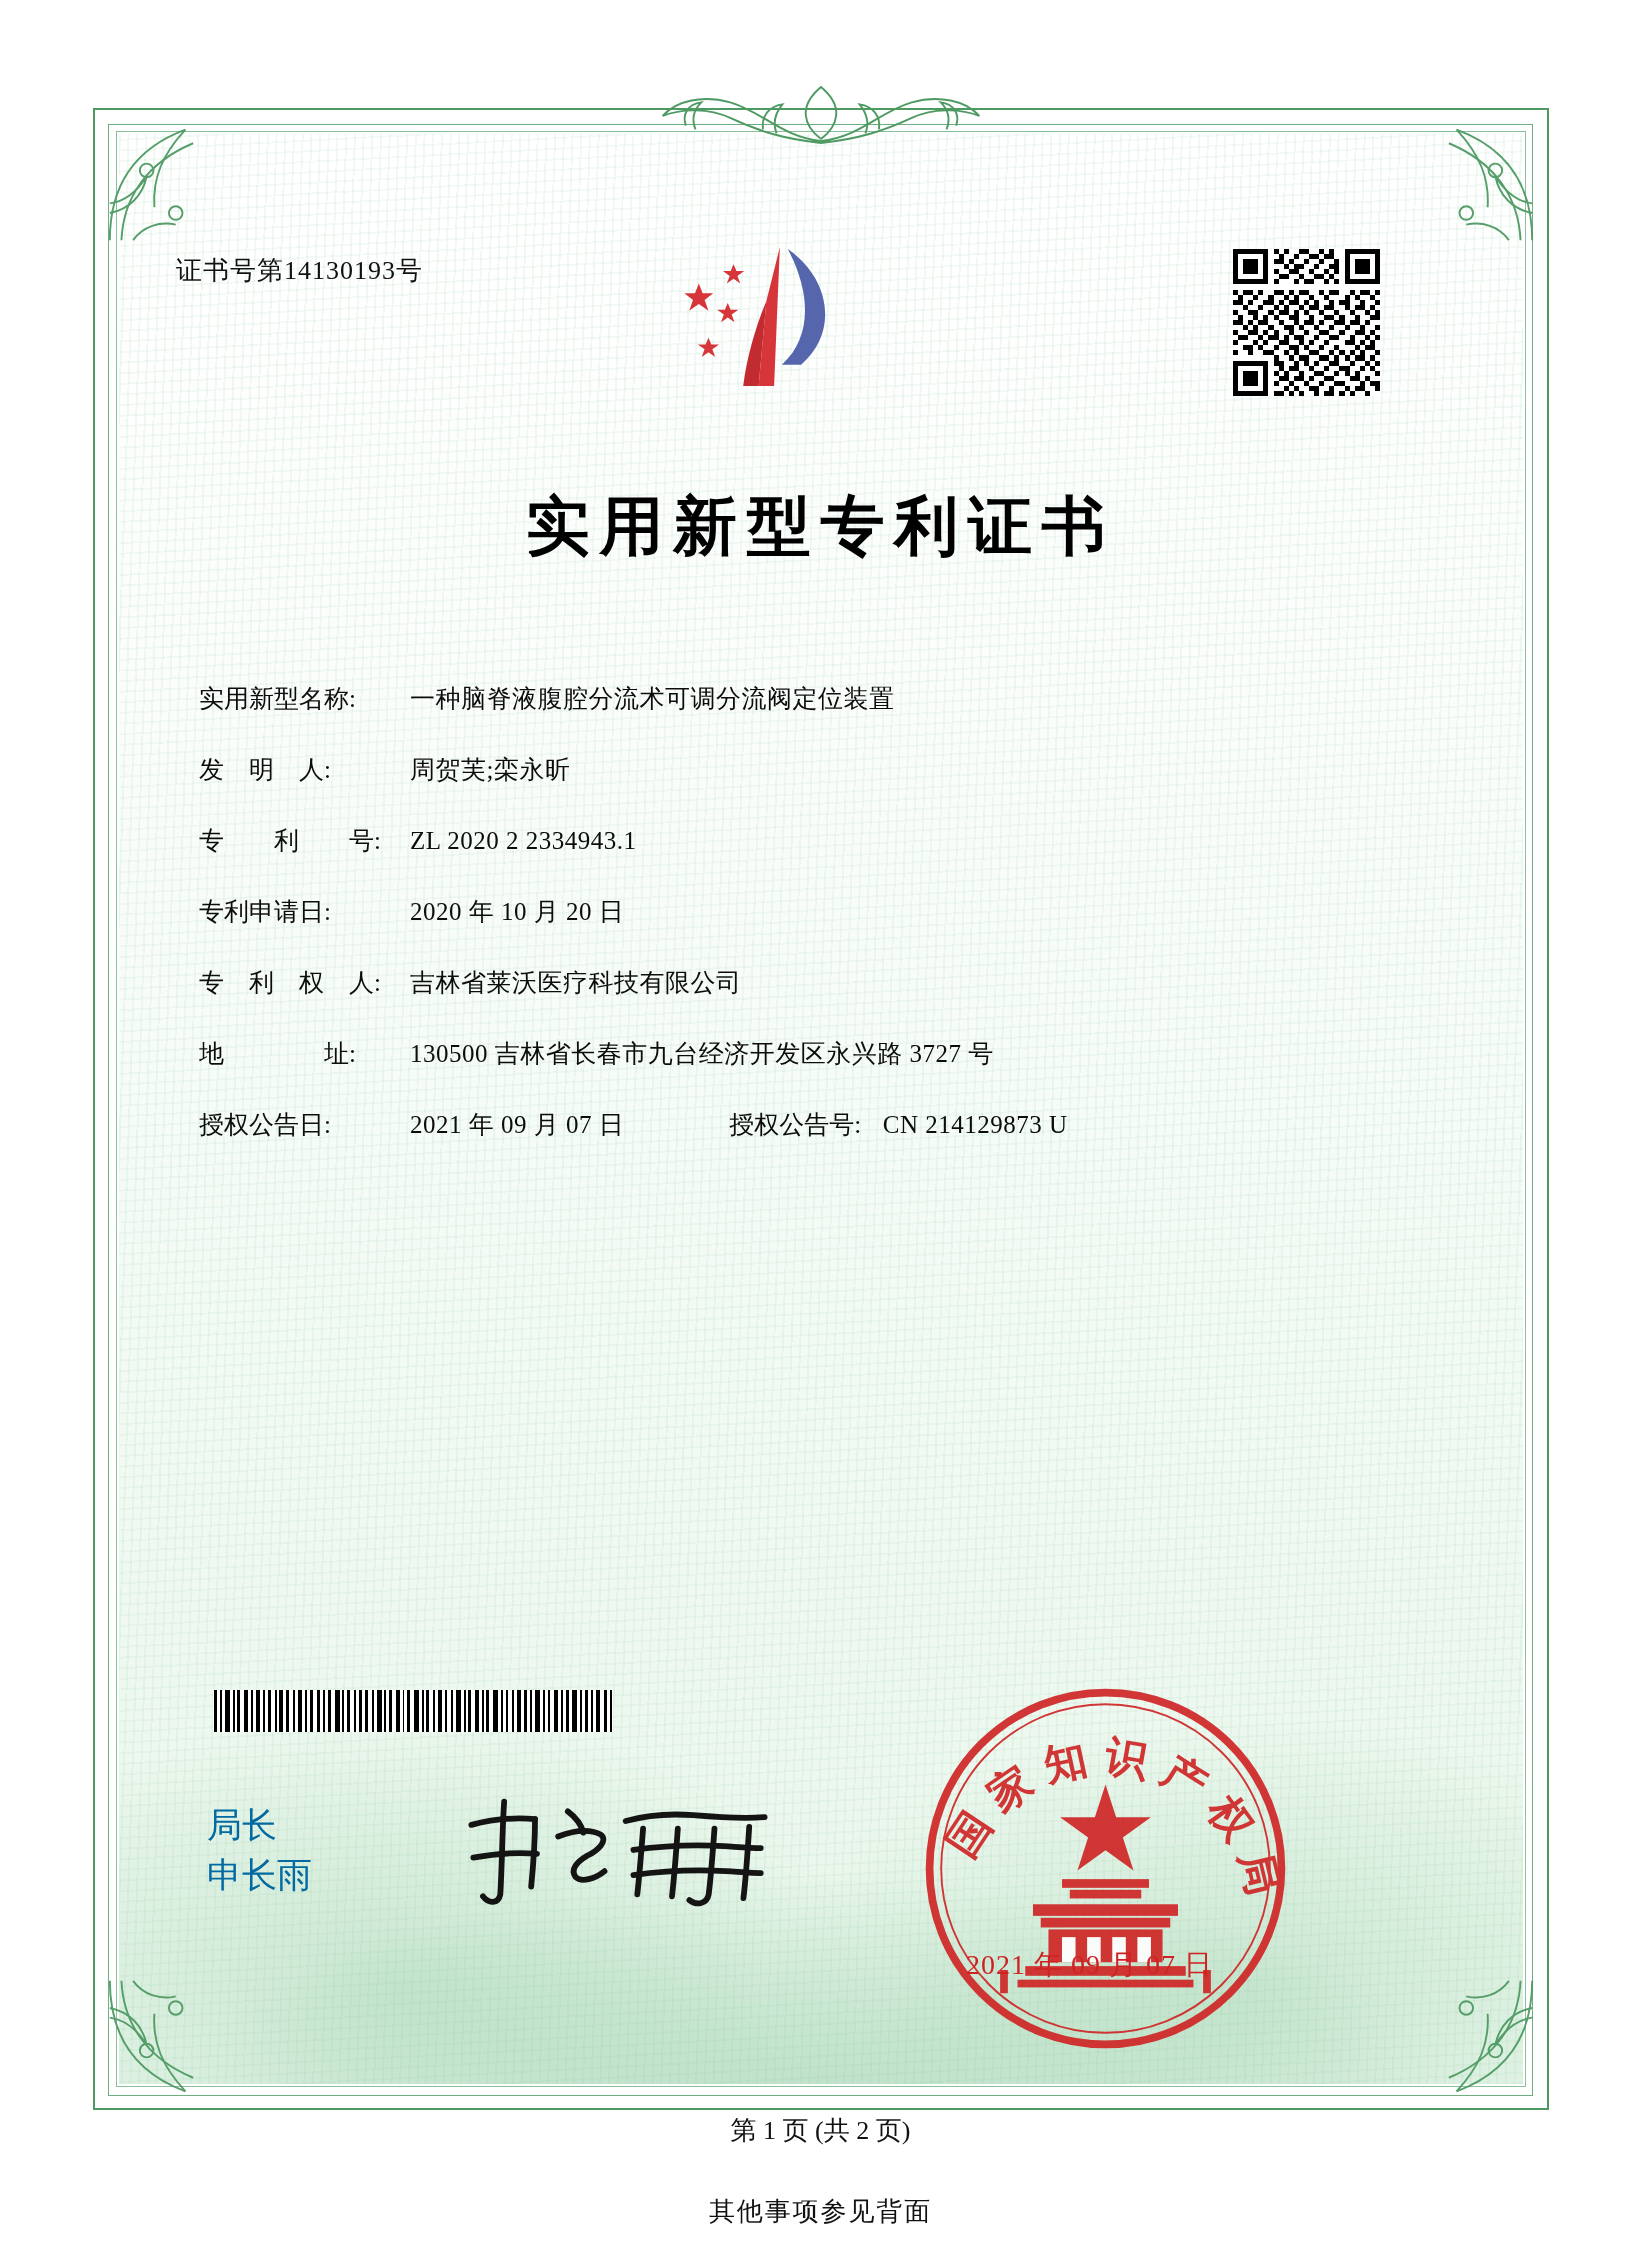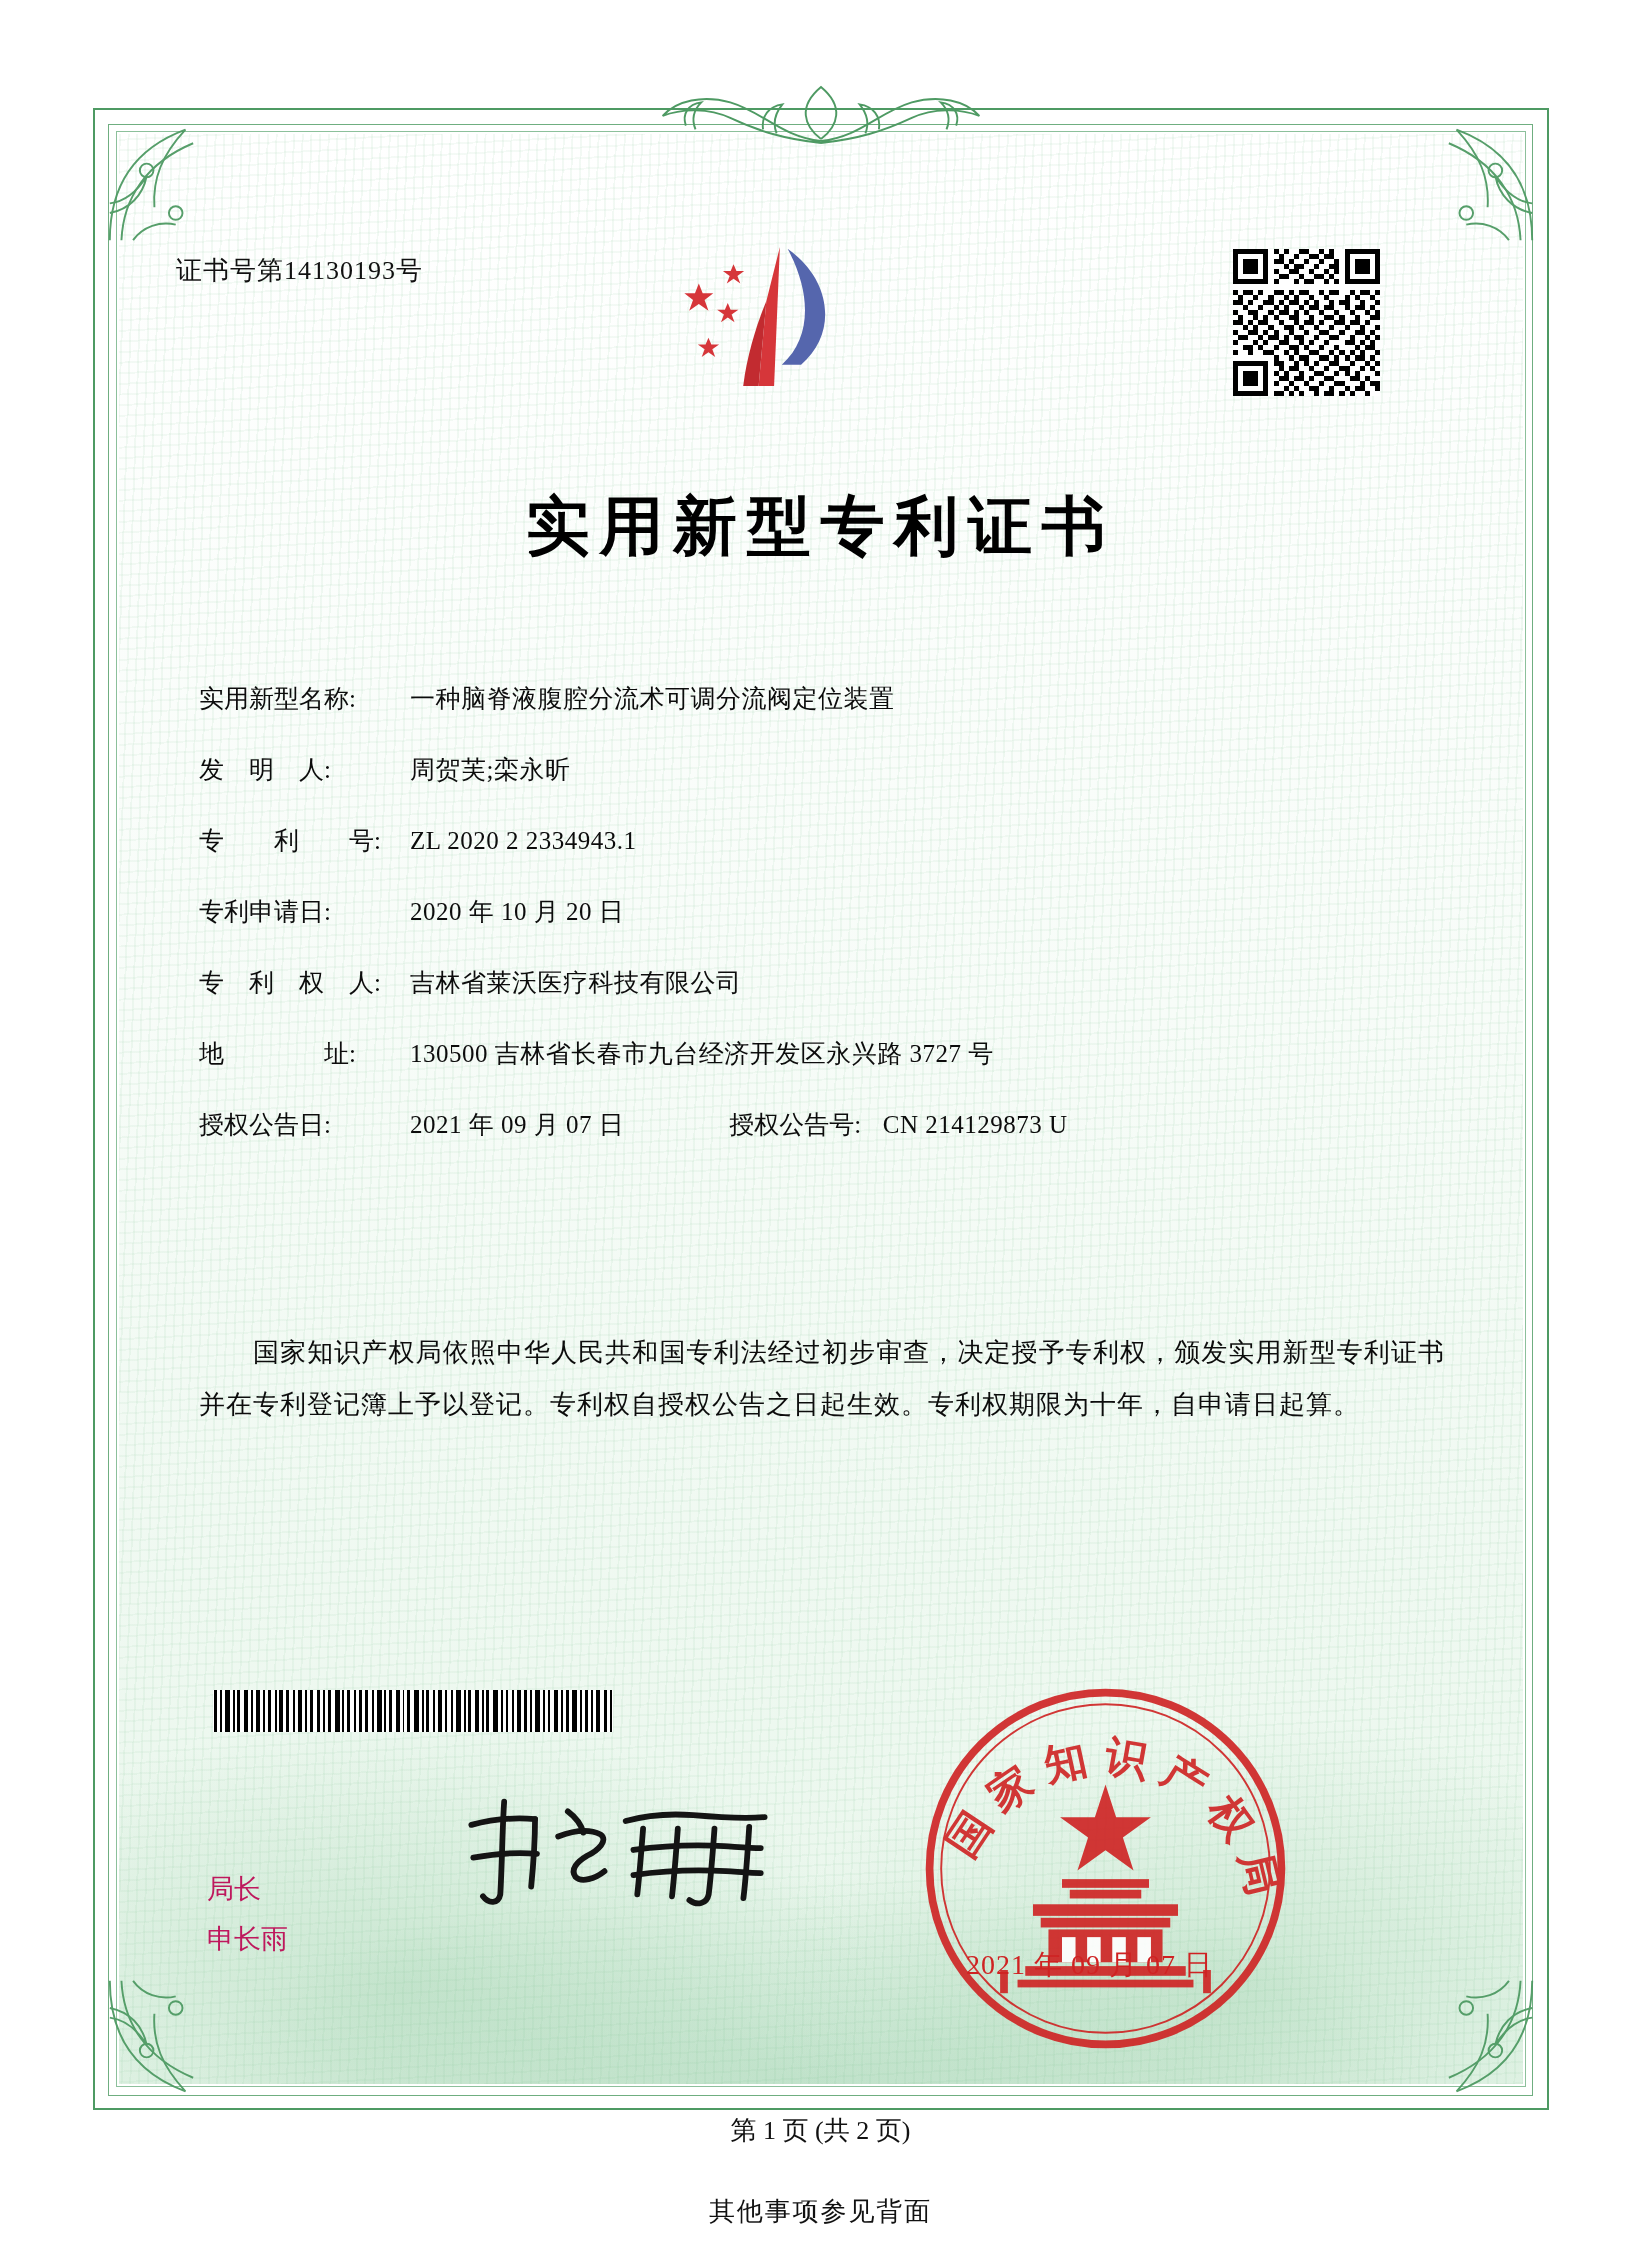--- a/index.html
+++ b/index.html
@@ -592,7 +592,6 @@
   </div>
 
   <div class="paras">
-    <div class="para">国家知识产权局依照中华人民共和国专利法经过初步审查，决定授予专利权，颁发实用新型专利证书并在专利登记簿上予以登记。专利权自授权公告之日起生效。专利权期限为十年，自申请日起算。</div>
   </div>
 
   <svg class="barcode" viewBox="0 0 420 44" shape-rendering="crispEdges">

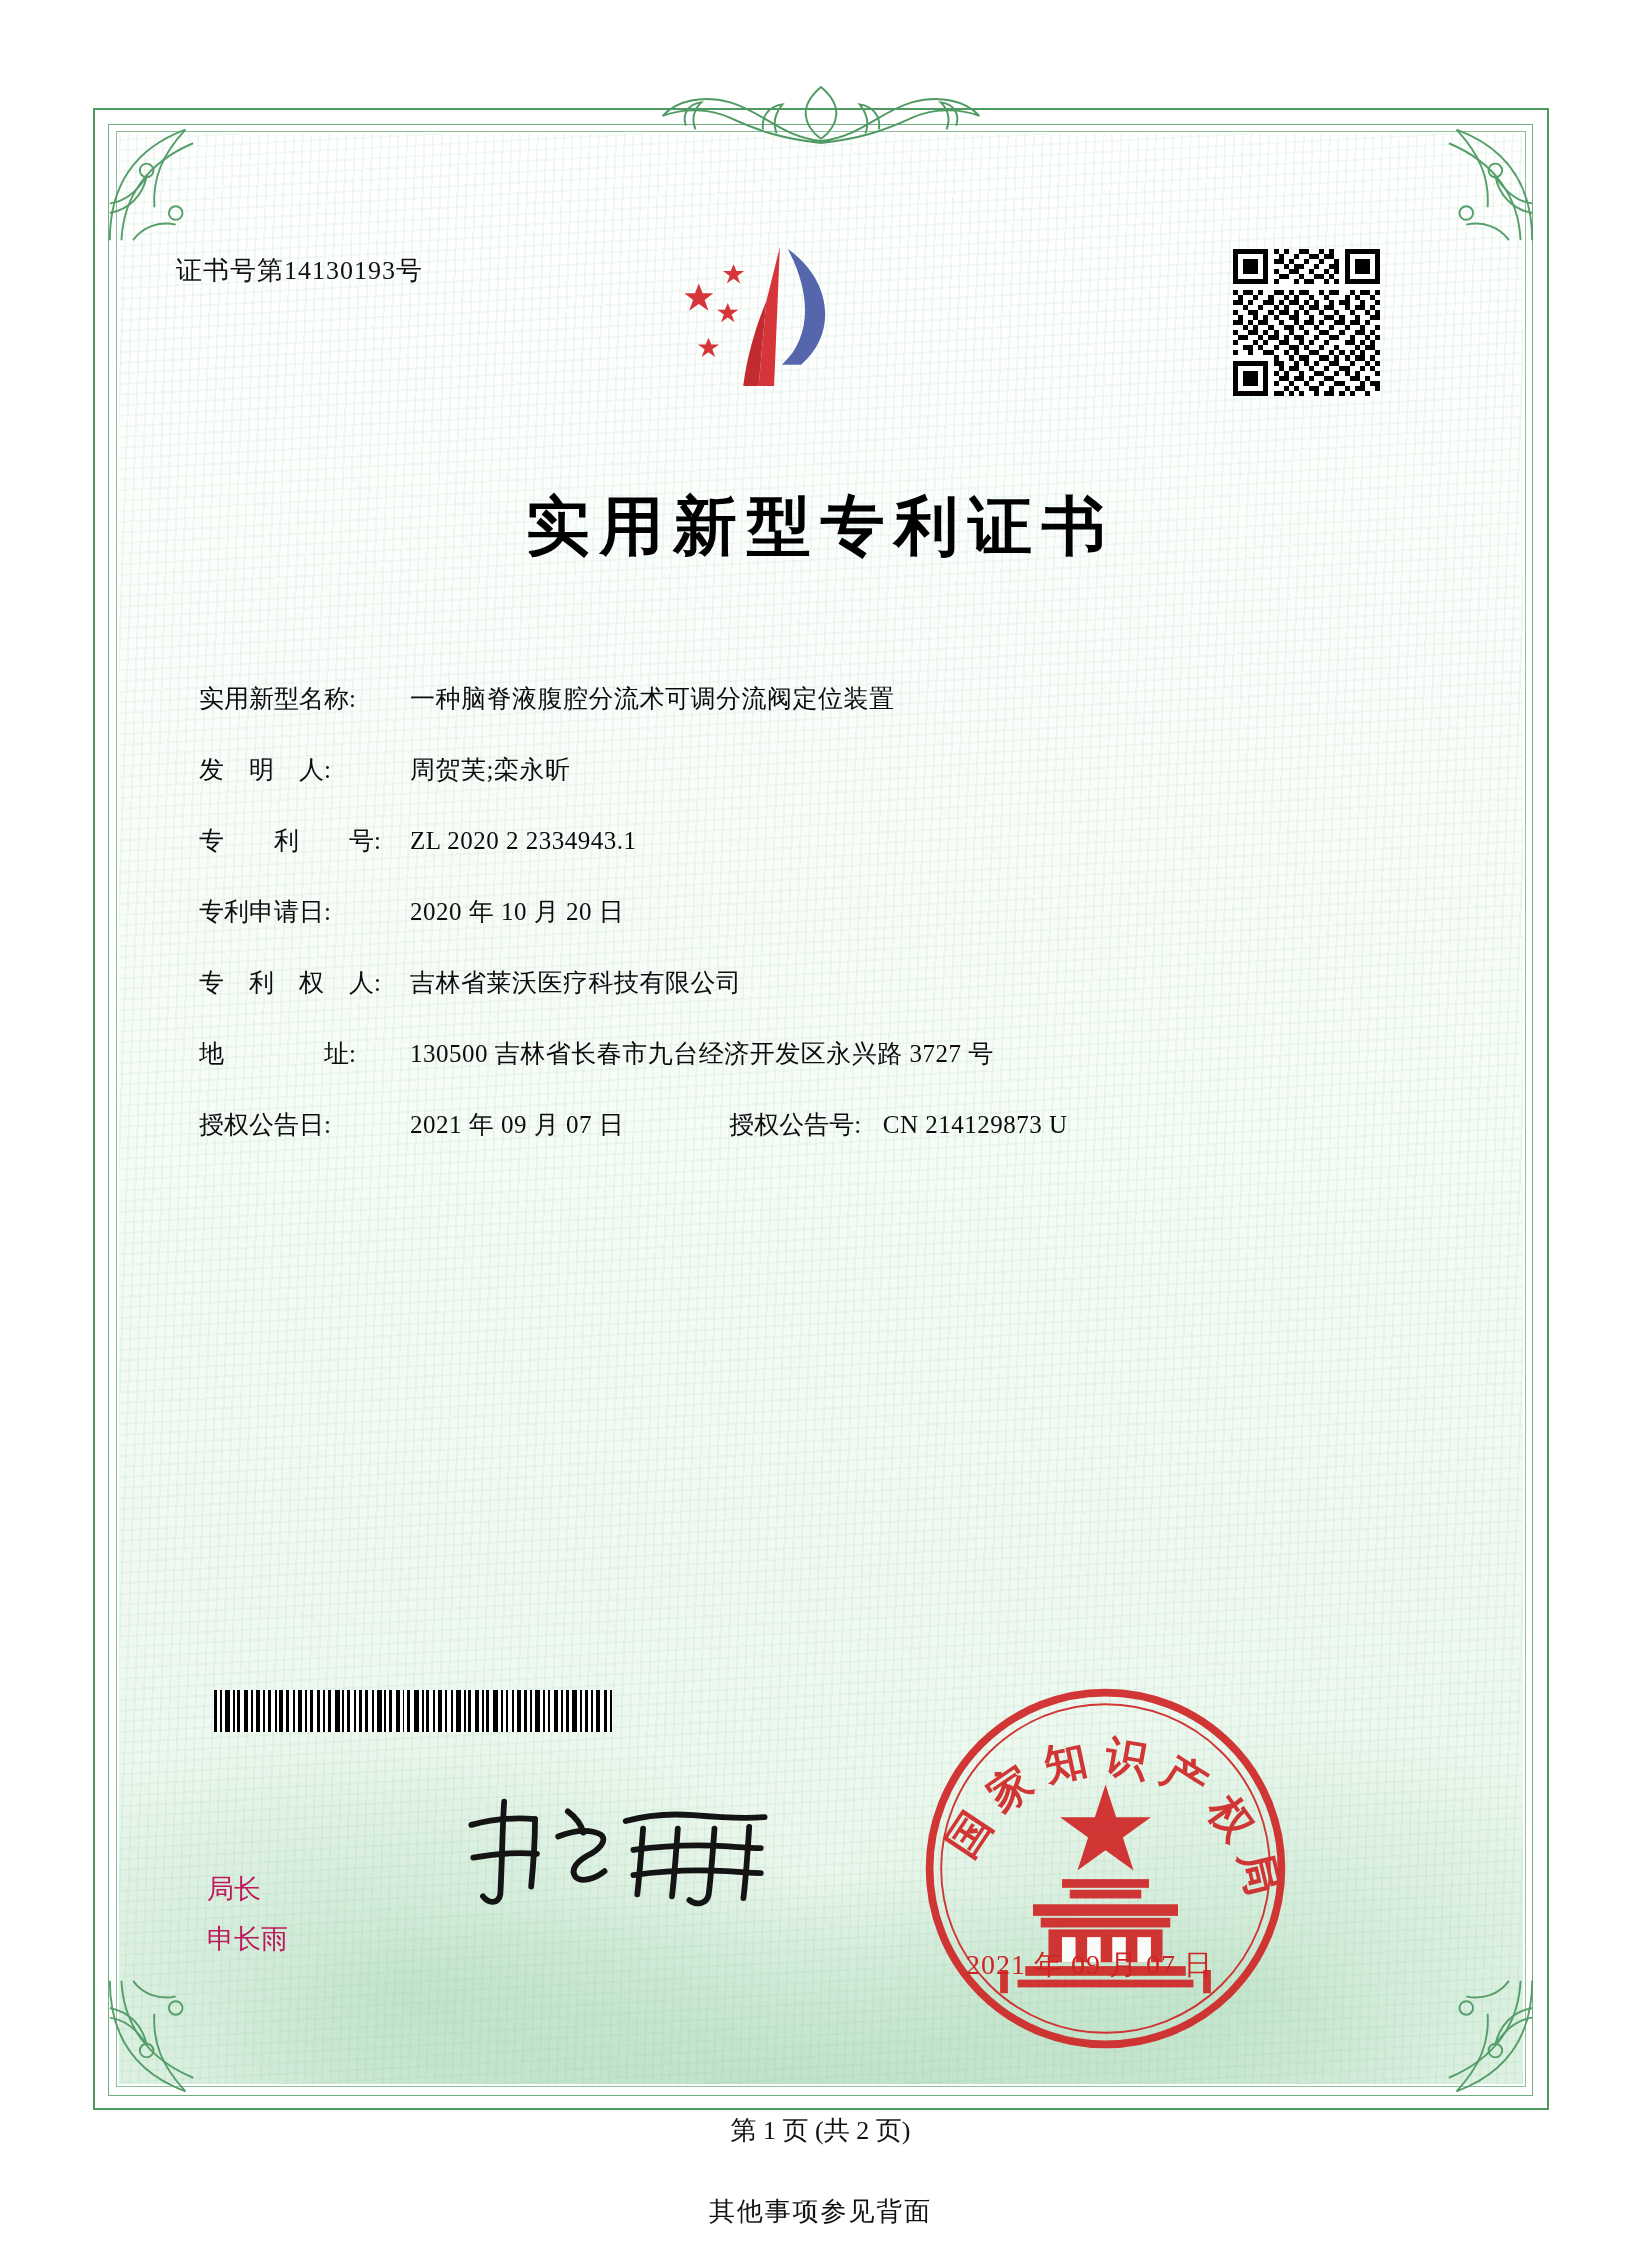--- a/index.html
+++ b/index.html
@@ -175,10 +175,10 @@
   .sig-label {
     position: absolute;
     left: 207px;
-    top: 1864px;
-    font-size: 27px;
+    top: 1801px;
+    font-size: 35px;
     line-height: 50px;
-    color: #be185d;
+    color: #0369a1;
   }
   .sig-hand {
     position: absolute;

